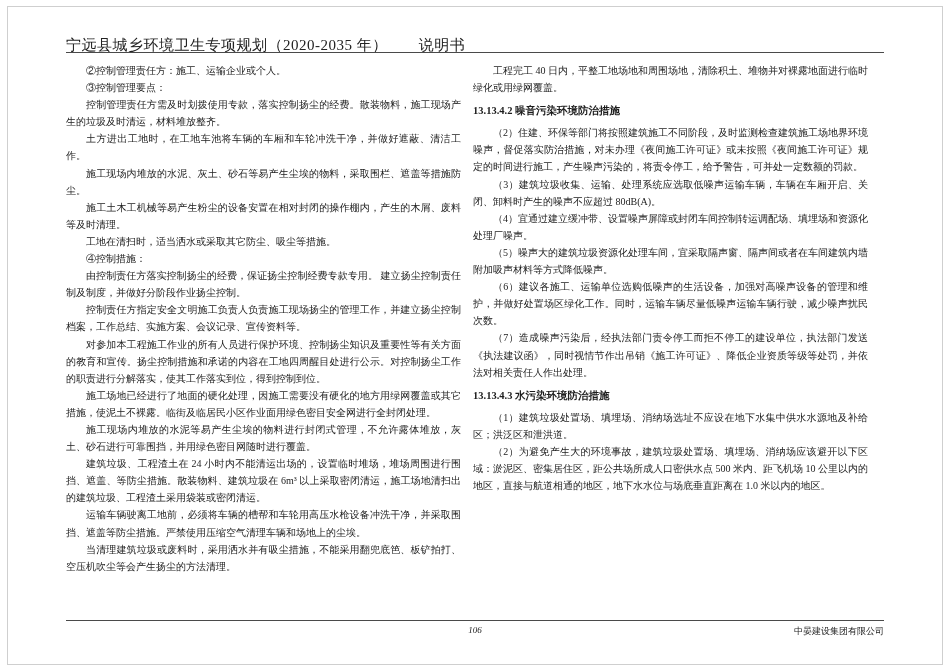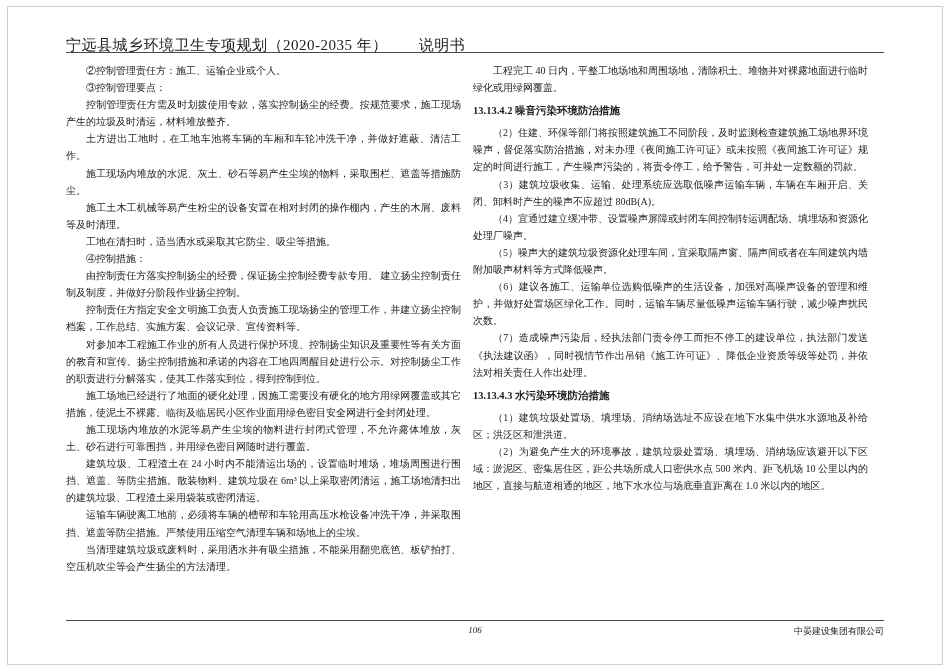--- a/index.html
+++ b/index.html
@@ -70,7 +70,7 @@
   <div class="col">
     <p class="para">②控制管理责任方：施工、运输企业或个人。</p>
     <p class="para">③控制管理要点：</p>
-    <p class="para">控制管理责任方需及时划拨使用专款，落实控制扬尘的经费。按规范要求，施工现场产生的垃圾及时清运，材料堆放整齐。</p>
+    <p class="para">控制管理责任方需及时划拨使用专款，落实控制扬尘的经费。散装物料，施工现场产生的垃圾及时清运，材料堆放整齐。</p>
     <p class="para">土方进出工地时，在工地车池将车辆的车厢和车轮冲洗干净，并做好遮蔽、清洁工作。</p>
     <p class="para">施工现场内堆放的水泥、灰土、砂石等易产生尘埃的物料，采取围栏、遮盖等措施防尘。</p>
     <p class="para">施工土木工机械等易产生粉尘的设备安置在相对封闭的操作棚内，产生的木屑、废料等及时清理。</p>

